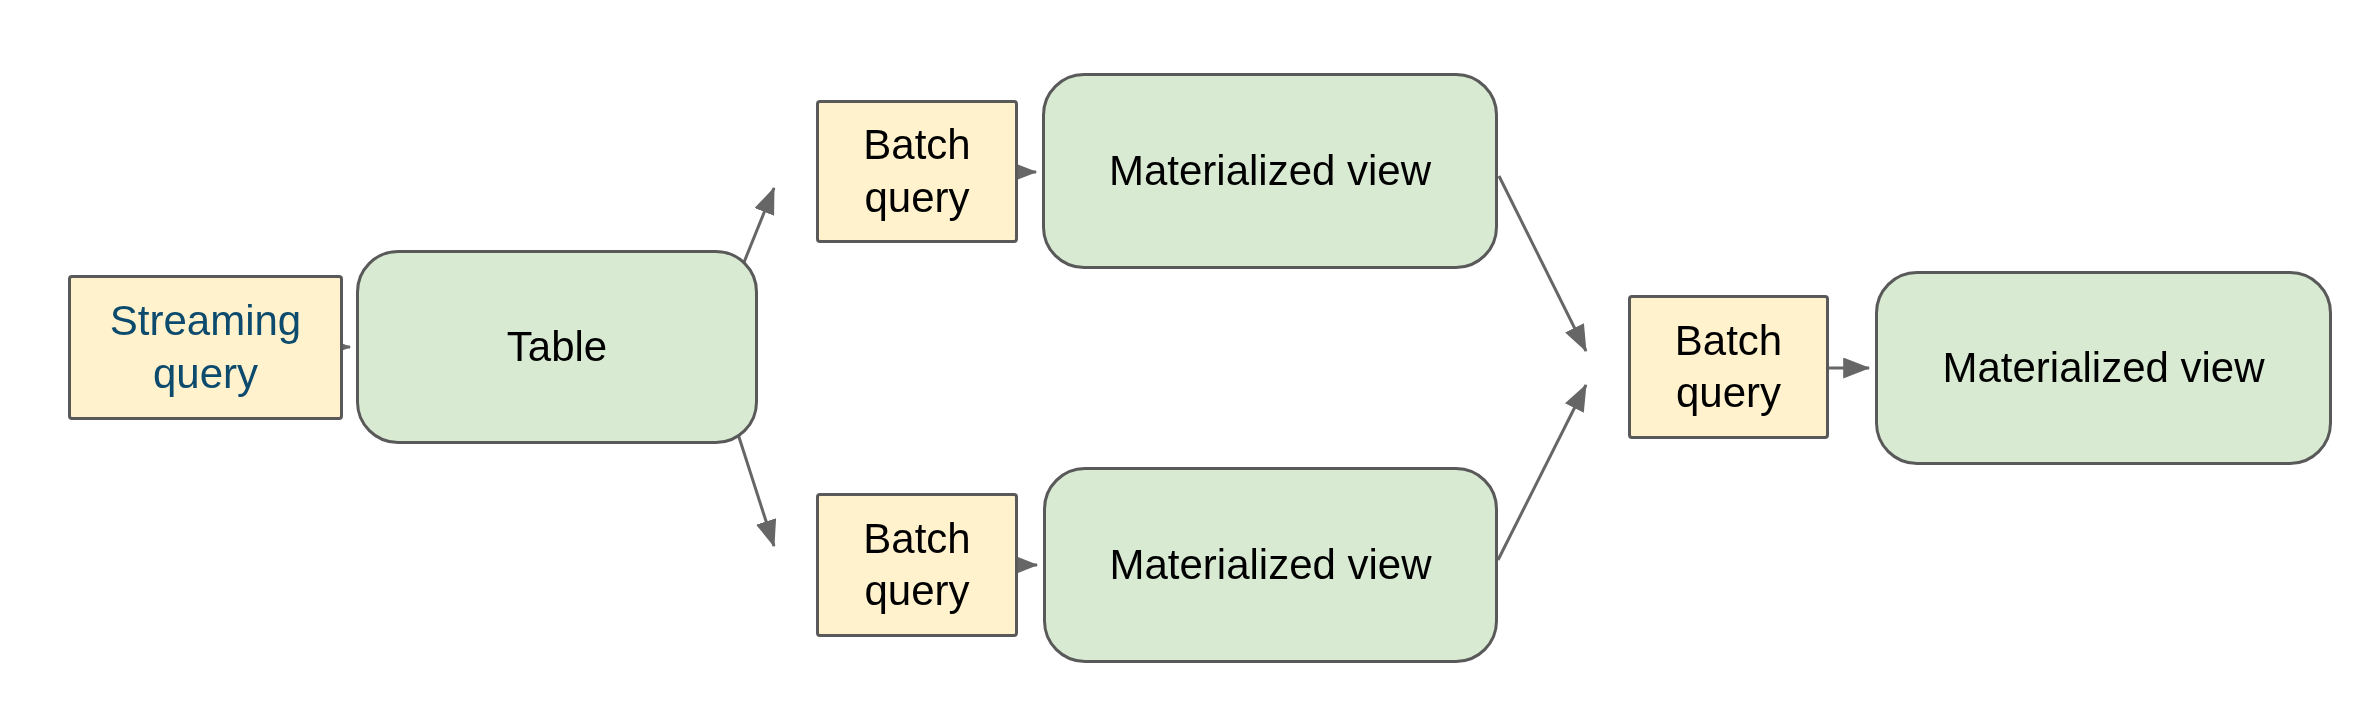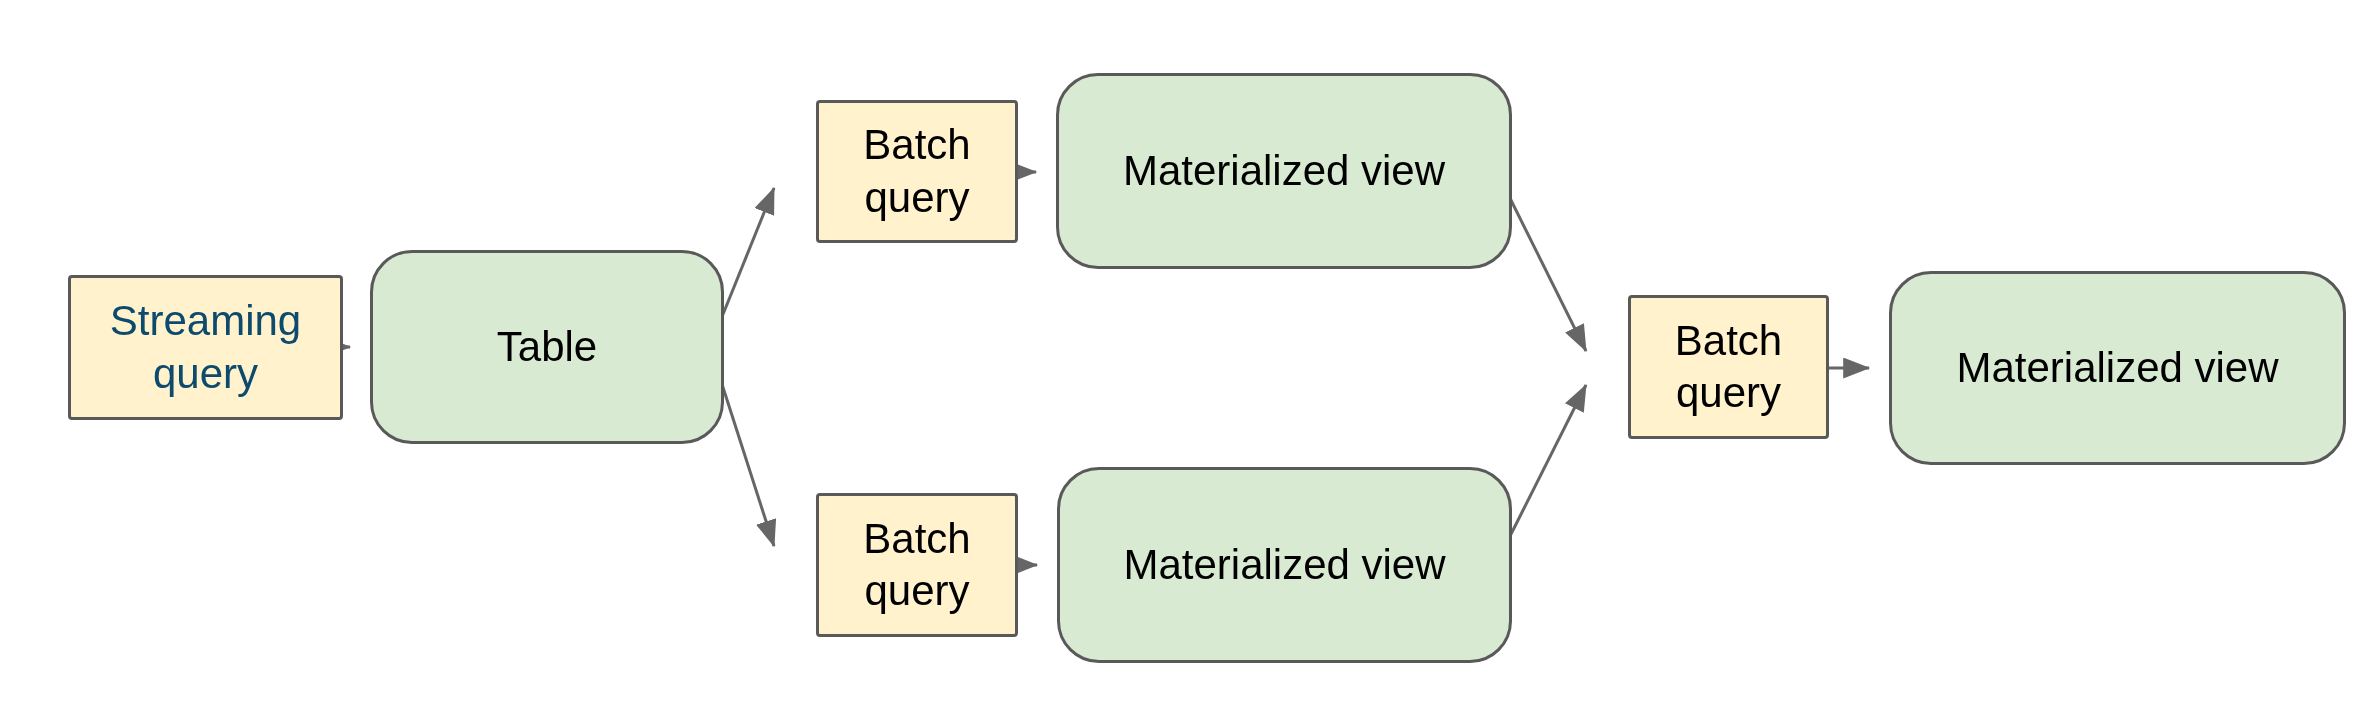--- a/index.html
+++ b/index.html
@@ -43,7 +43,6 @@
   }
   .node.rounded {
     border-radius: 42px;
-    margin-left: 14px;
   }
   .node-label {
     display: block;

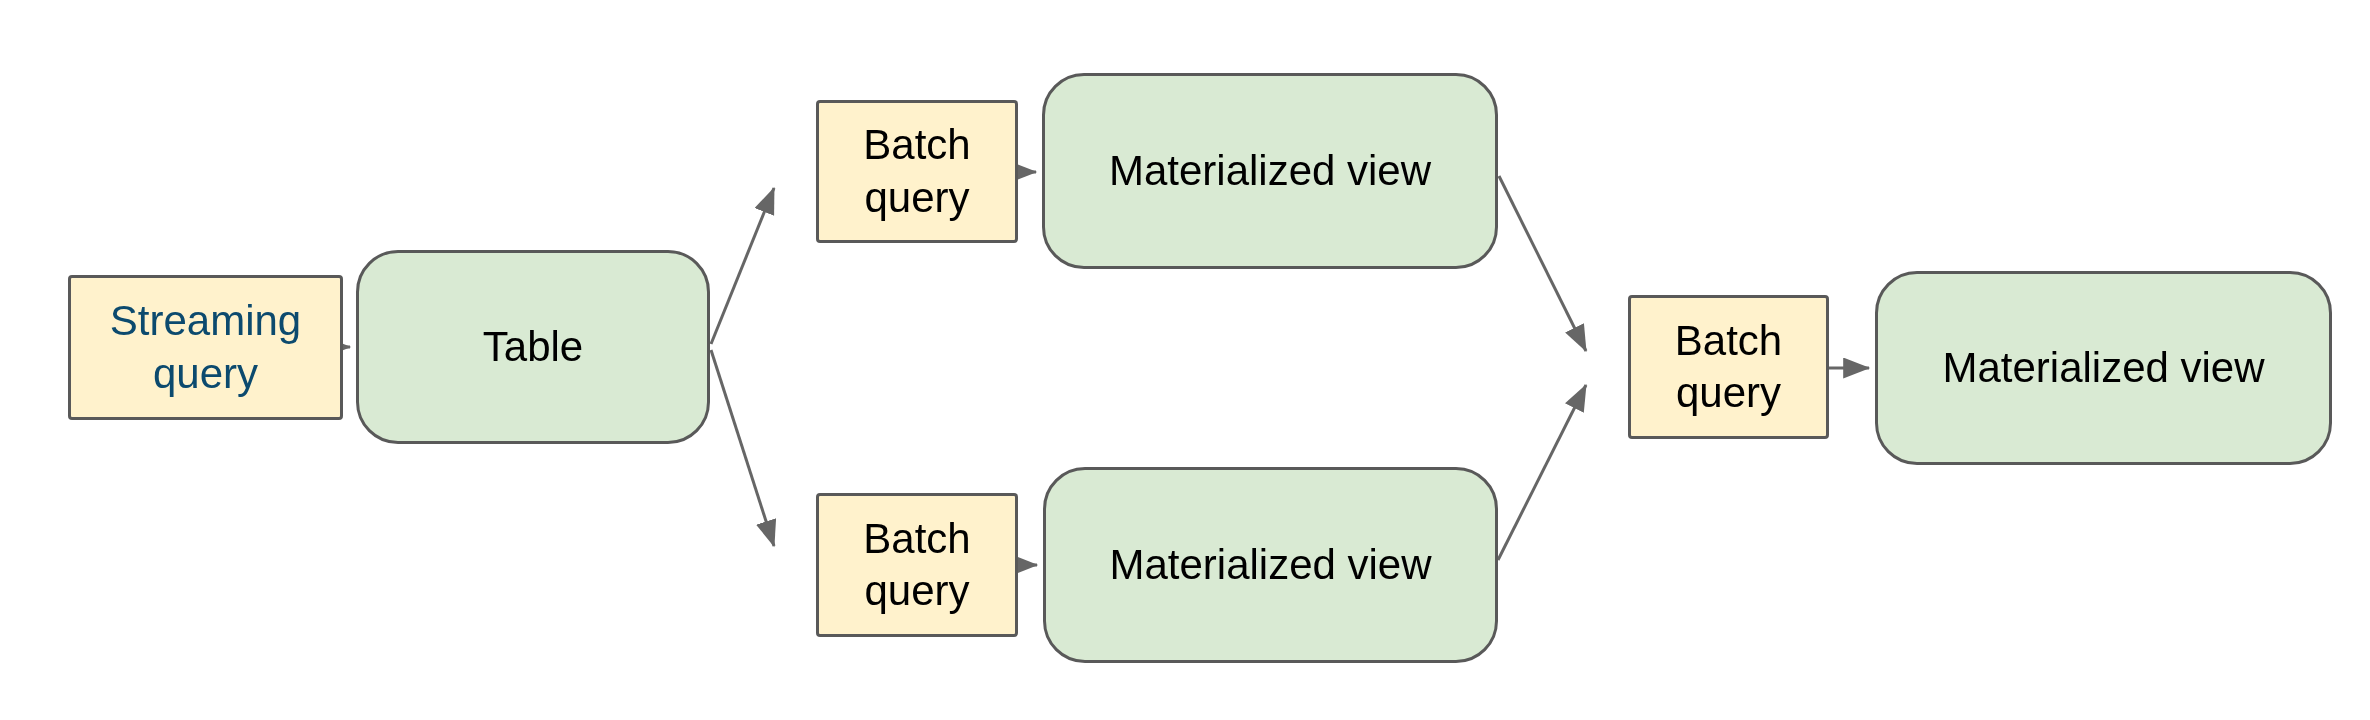--- a/index.html
+++ b/index.html
@@ -74,7 +74,7 @@
       <div class="node rect" style="left: 32px; top: 275px; width: 275px; height: 145px; background: rgb(255, 242, 204); border-color: rgb(89, 89, 89); color: #0c4a6e;">
         <span class="node-label">Streaming query</span>
       </div>
-      <div class="node rounded" style="left: 356px; top: 250px; width: 354px; height: 194px; background: rgb(217, 234, 211); border-color: rgb(89, 89, 89); color: rgb(0, 0, 0);">
+      <div class="node rounded" style="left: 356px; top: 250px; width: 402px; height: 194px; background: rgb(217, 234, 211); border-color: rgb(89, 89, 89); color: rgb(0, 0, 0);">
         <span class="node-label">Table</span>
       </div>
       <div class="node rect" style="left: 780px; top: 100px; width: 202px; height: 143px; background: rgb(255, 242, 204); border-color: rgb(89, 89, 89); color: rgb(0, 0, 0);">

